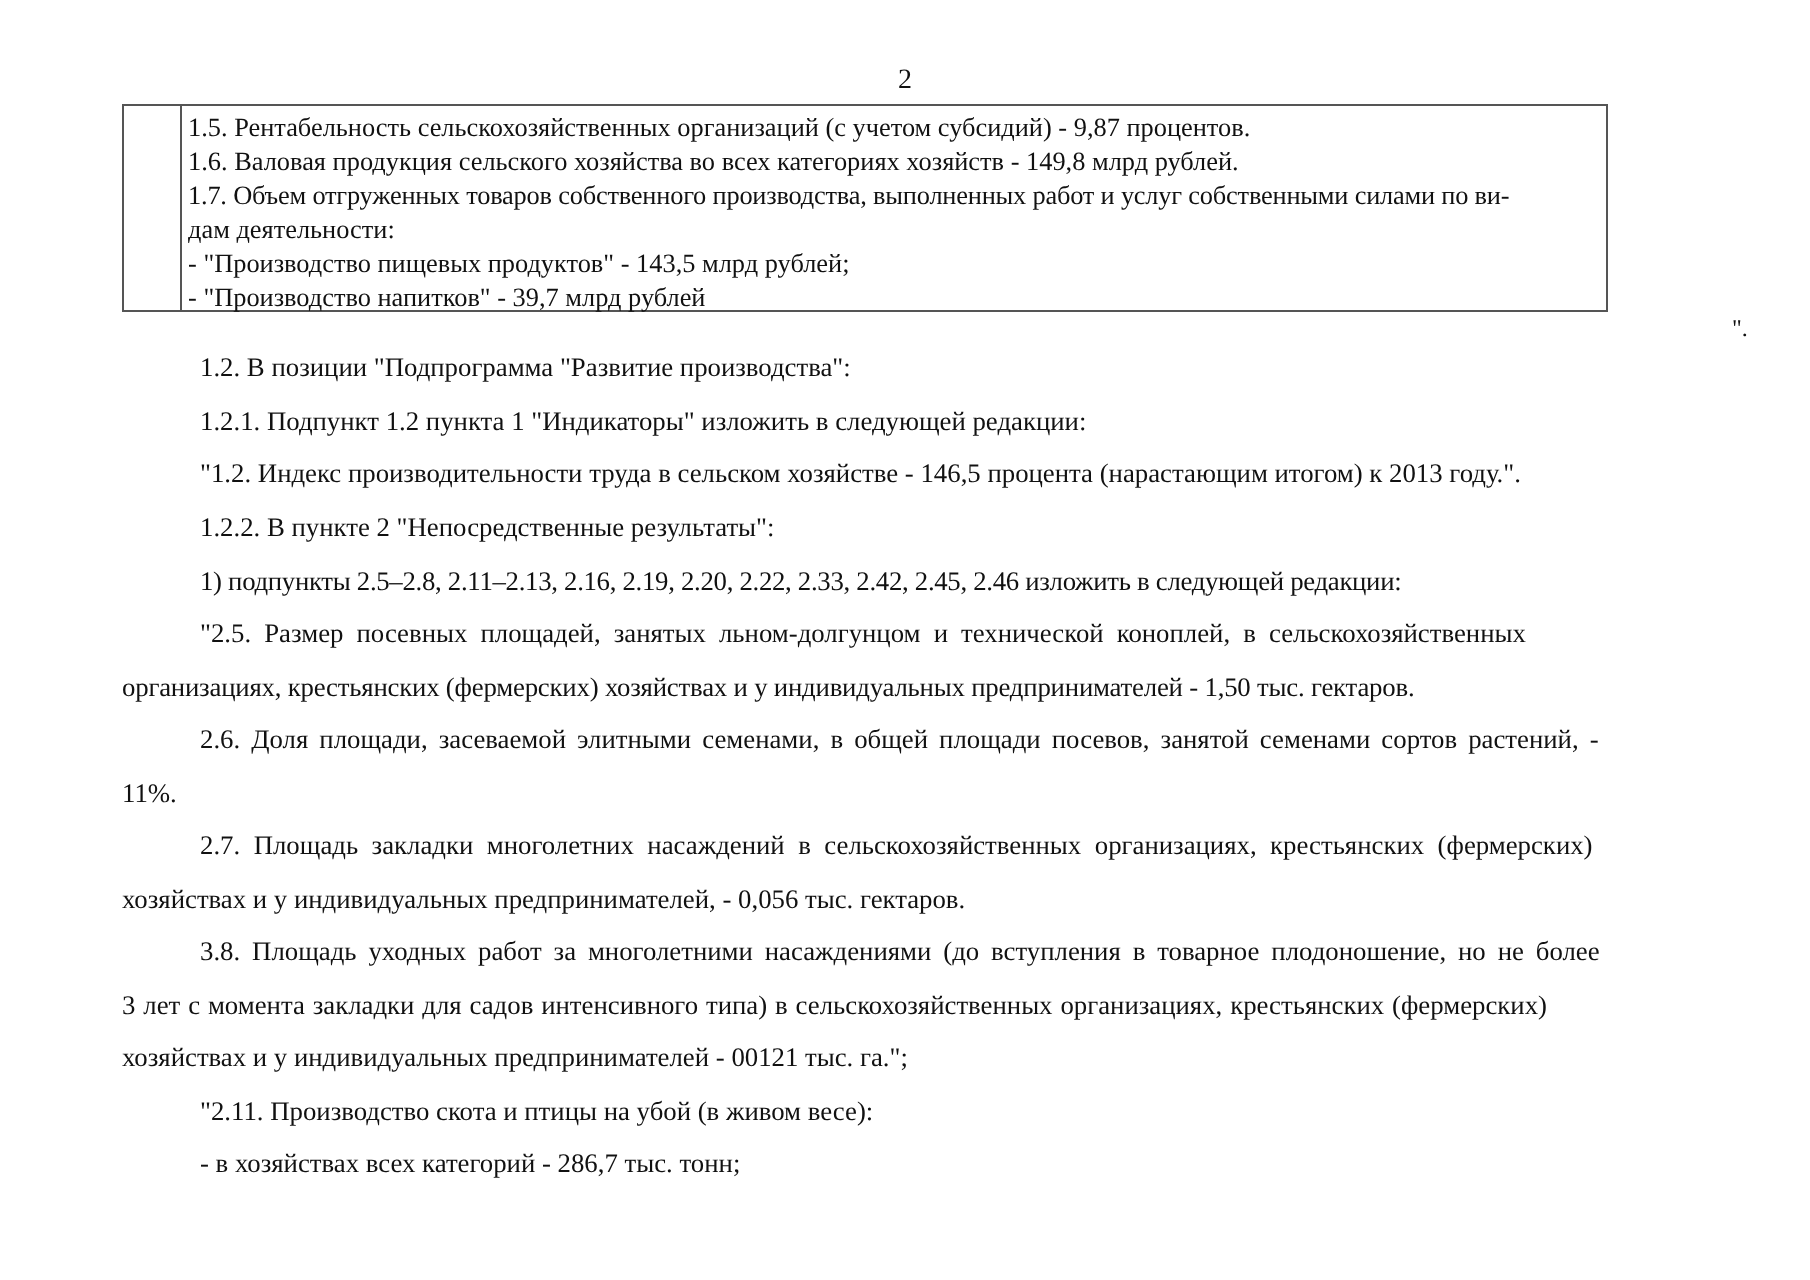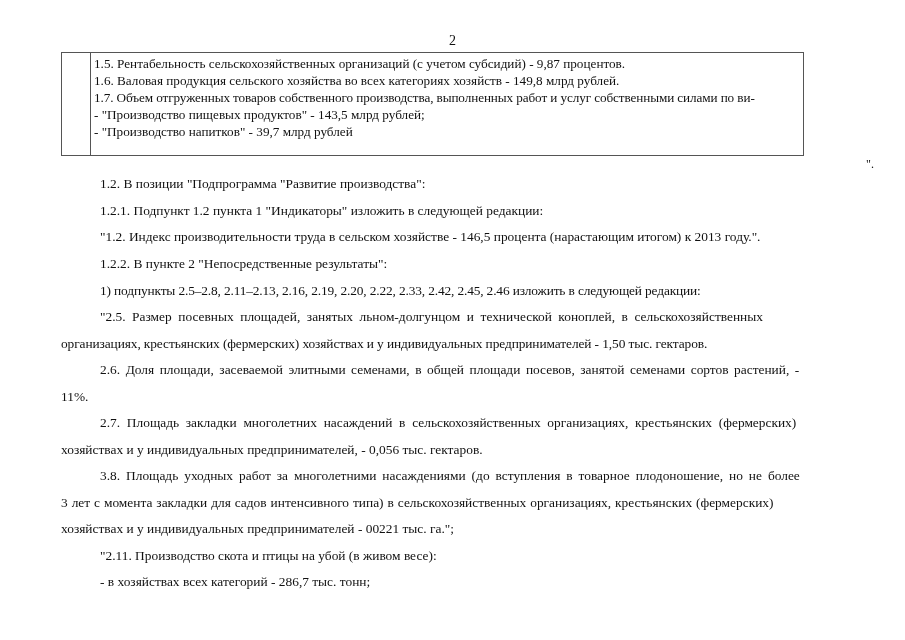--- a/index.html
+++ b/index.html
@@ -74,6 +74,7 @@
     <div>1.5. Рентабельность сельскохозяйственных организаций (с учетом субсидий) - 9,87 процентов.</div>
     <div>1.6. Валовая продукция сельского хозяйства во всех категориях хозяйств - 149,8 млрд рублей.</div>
     <div style="letter-spacing:-0.1px;">1.7. Объем отгруженных товаров собственного производства, выполненных работ и услуг собственными силами по ви-</div>
+    <div>дам деятельности:</div>
     <div>- "Производство пищевых продуктов" - 143,5 млрд рублей;</div>
     <div>- "Производство напитков" - 39,7 млрд рублей</div>
   </div>

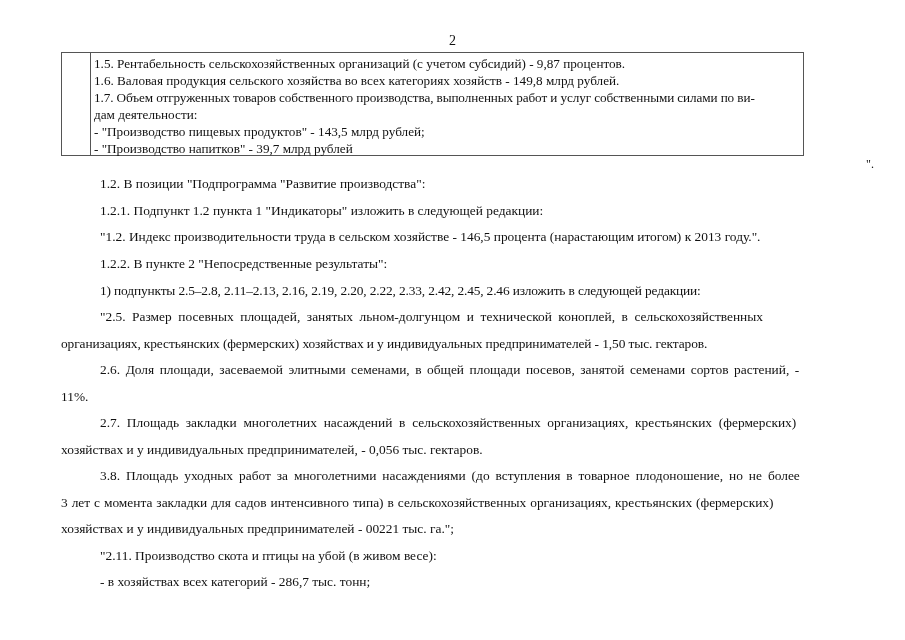--- a/index.html
+++ b/index.html
@@ -98,7 +98,7 @@
 
 <div class="line" style="left:100px; top:468px; word-spacing:2.6px;">3.8. Площадь уходных работ за многолетними насаждениями (до вступления в товарное плодоношение, но не более</div>
 <div class="line" style="left:61px; top:495px; word-spacing:0.6px;">3 лет с момента закладки для садов интенсивного типа) в сельскохозяйственных организациях, крестьянских (фермерских)</div>
-<div class="line" style="left:61px; top:521px;">хозяйствах и у индивидуальных предпринимателей - 00221 тыс. га.";</div>
+<div class="line" style="left:61px; top:521px;">хозяйствах и у индивидуальных предпринимателей - 00121 тыс. га.";</div>
 
 <div class="line" style="left:100px; top:548px;">"2.11. Производство скота и птицы на убой (в живом весе):</div>
 <div class="line" style="left:100px; top:574px;">- в хозяйствах всех категорий - 286,7 тыс. тонн;</div>

